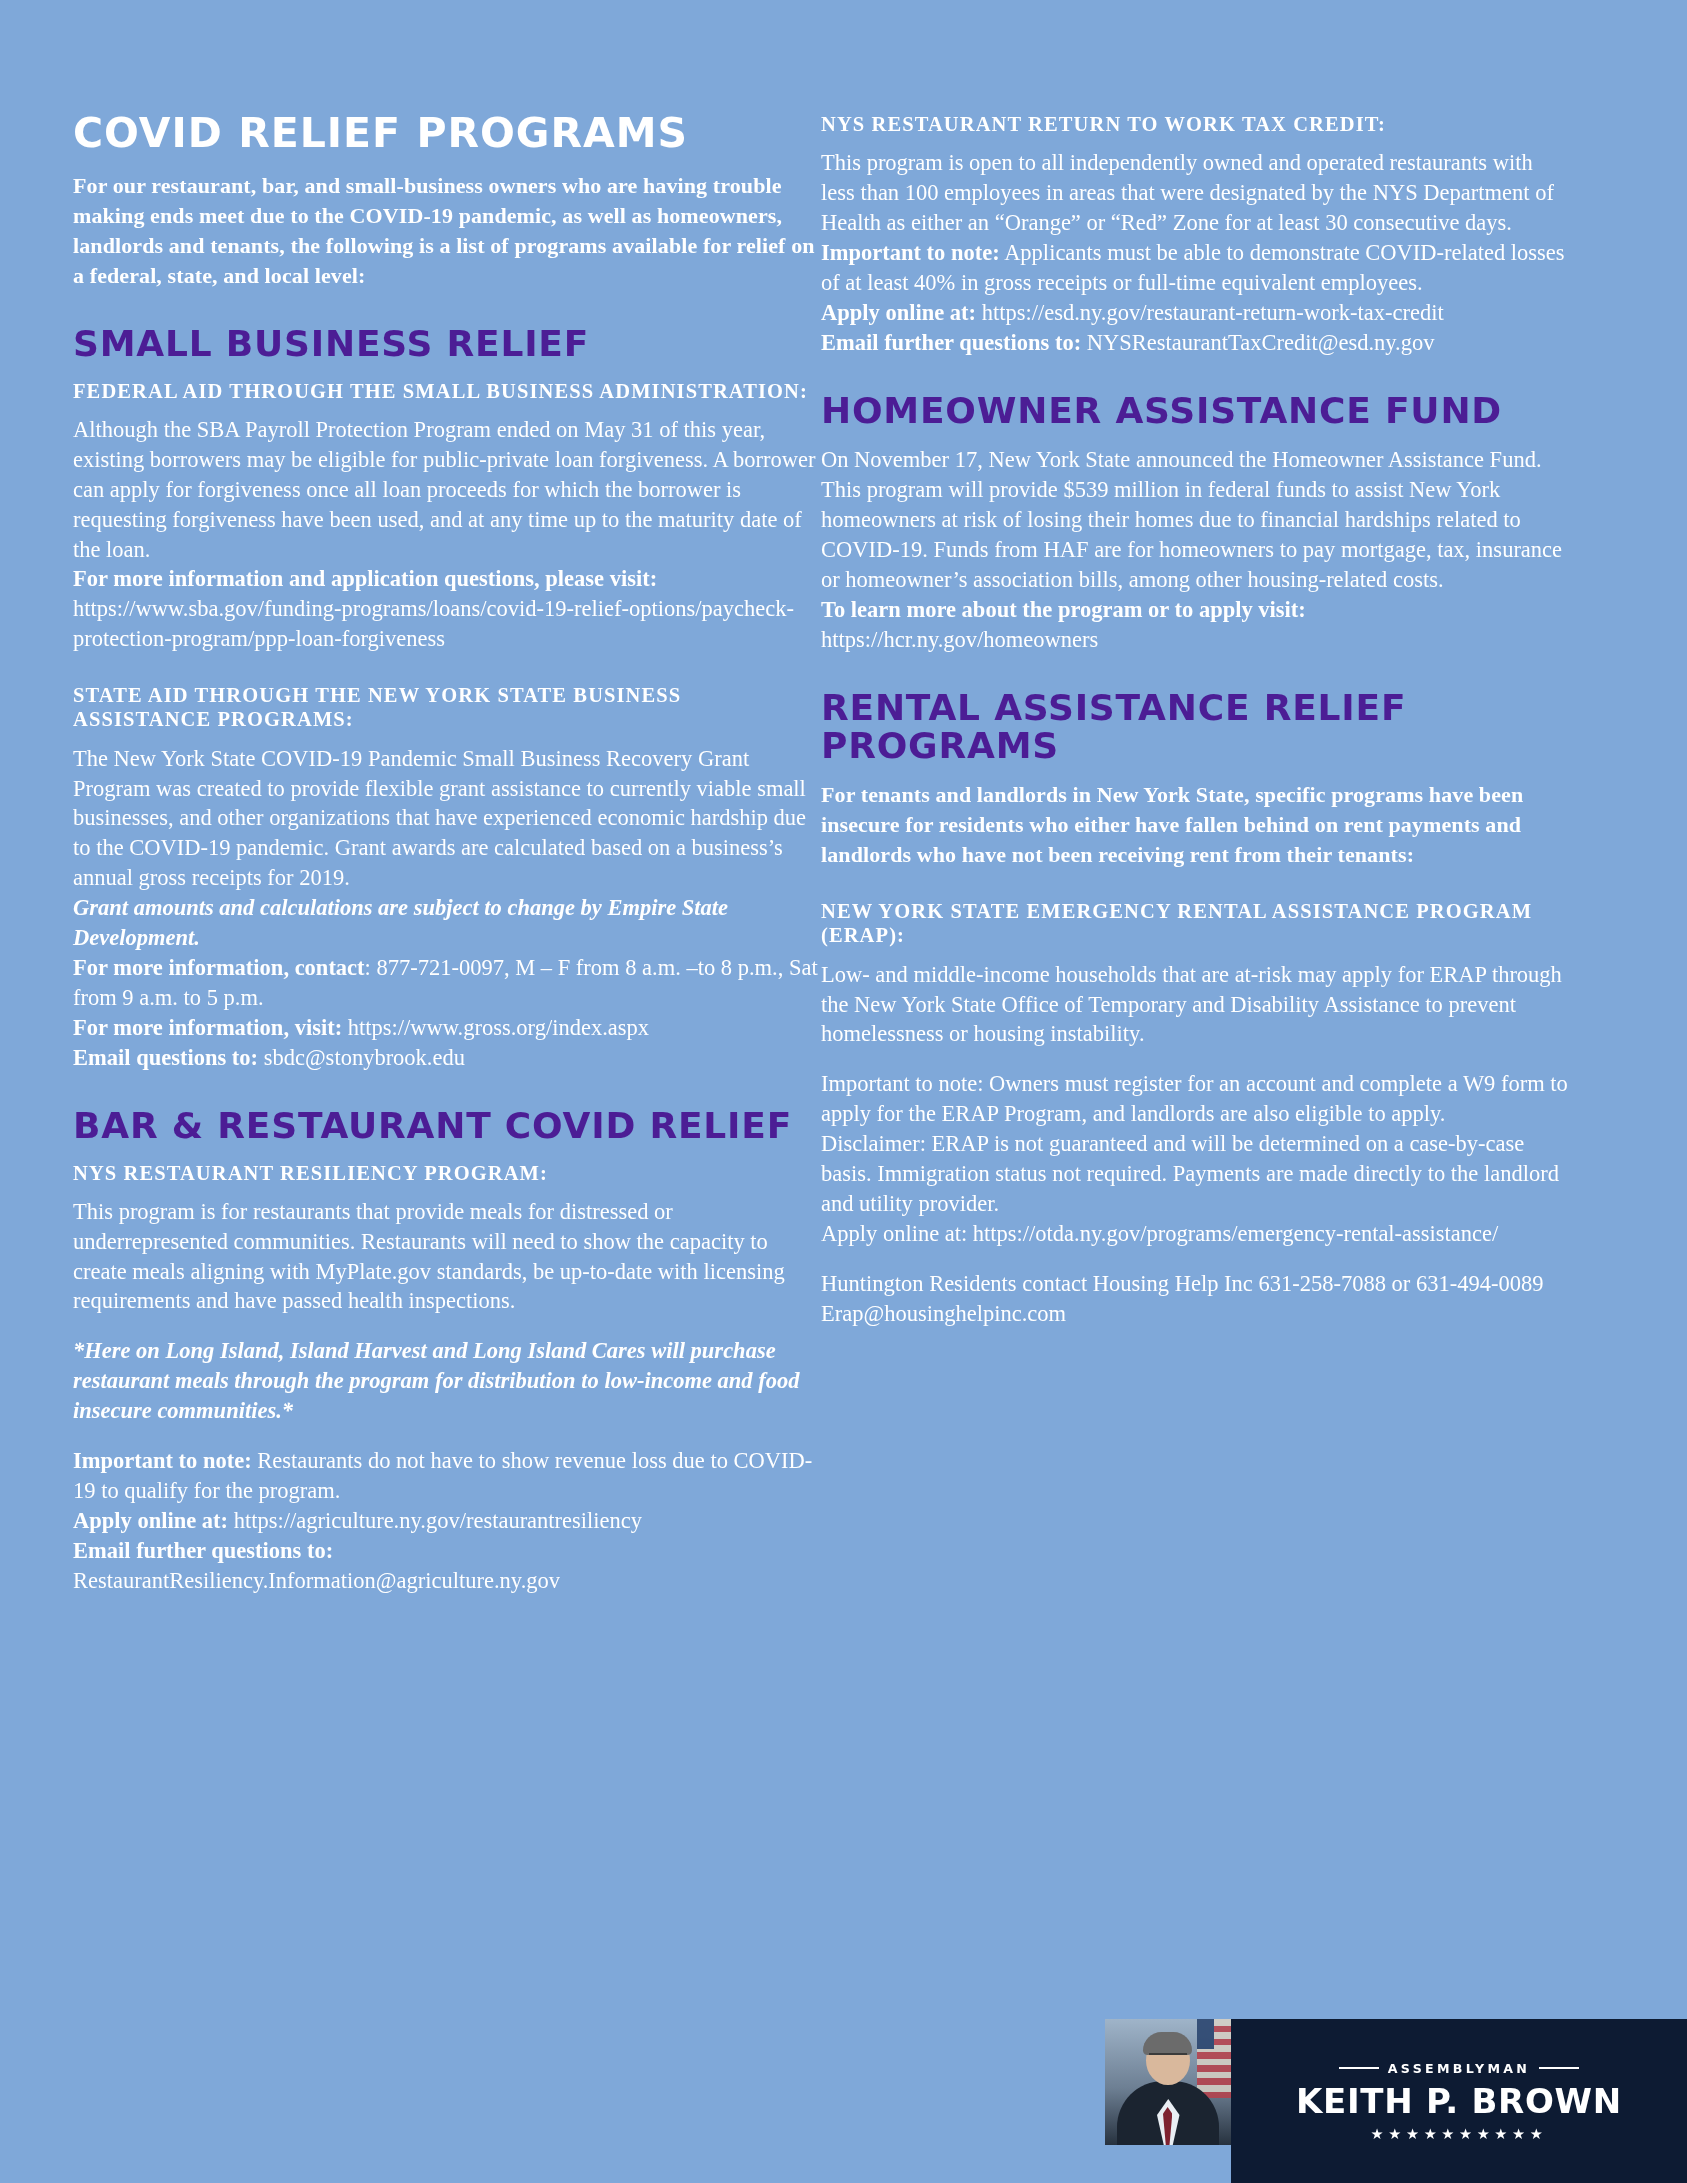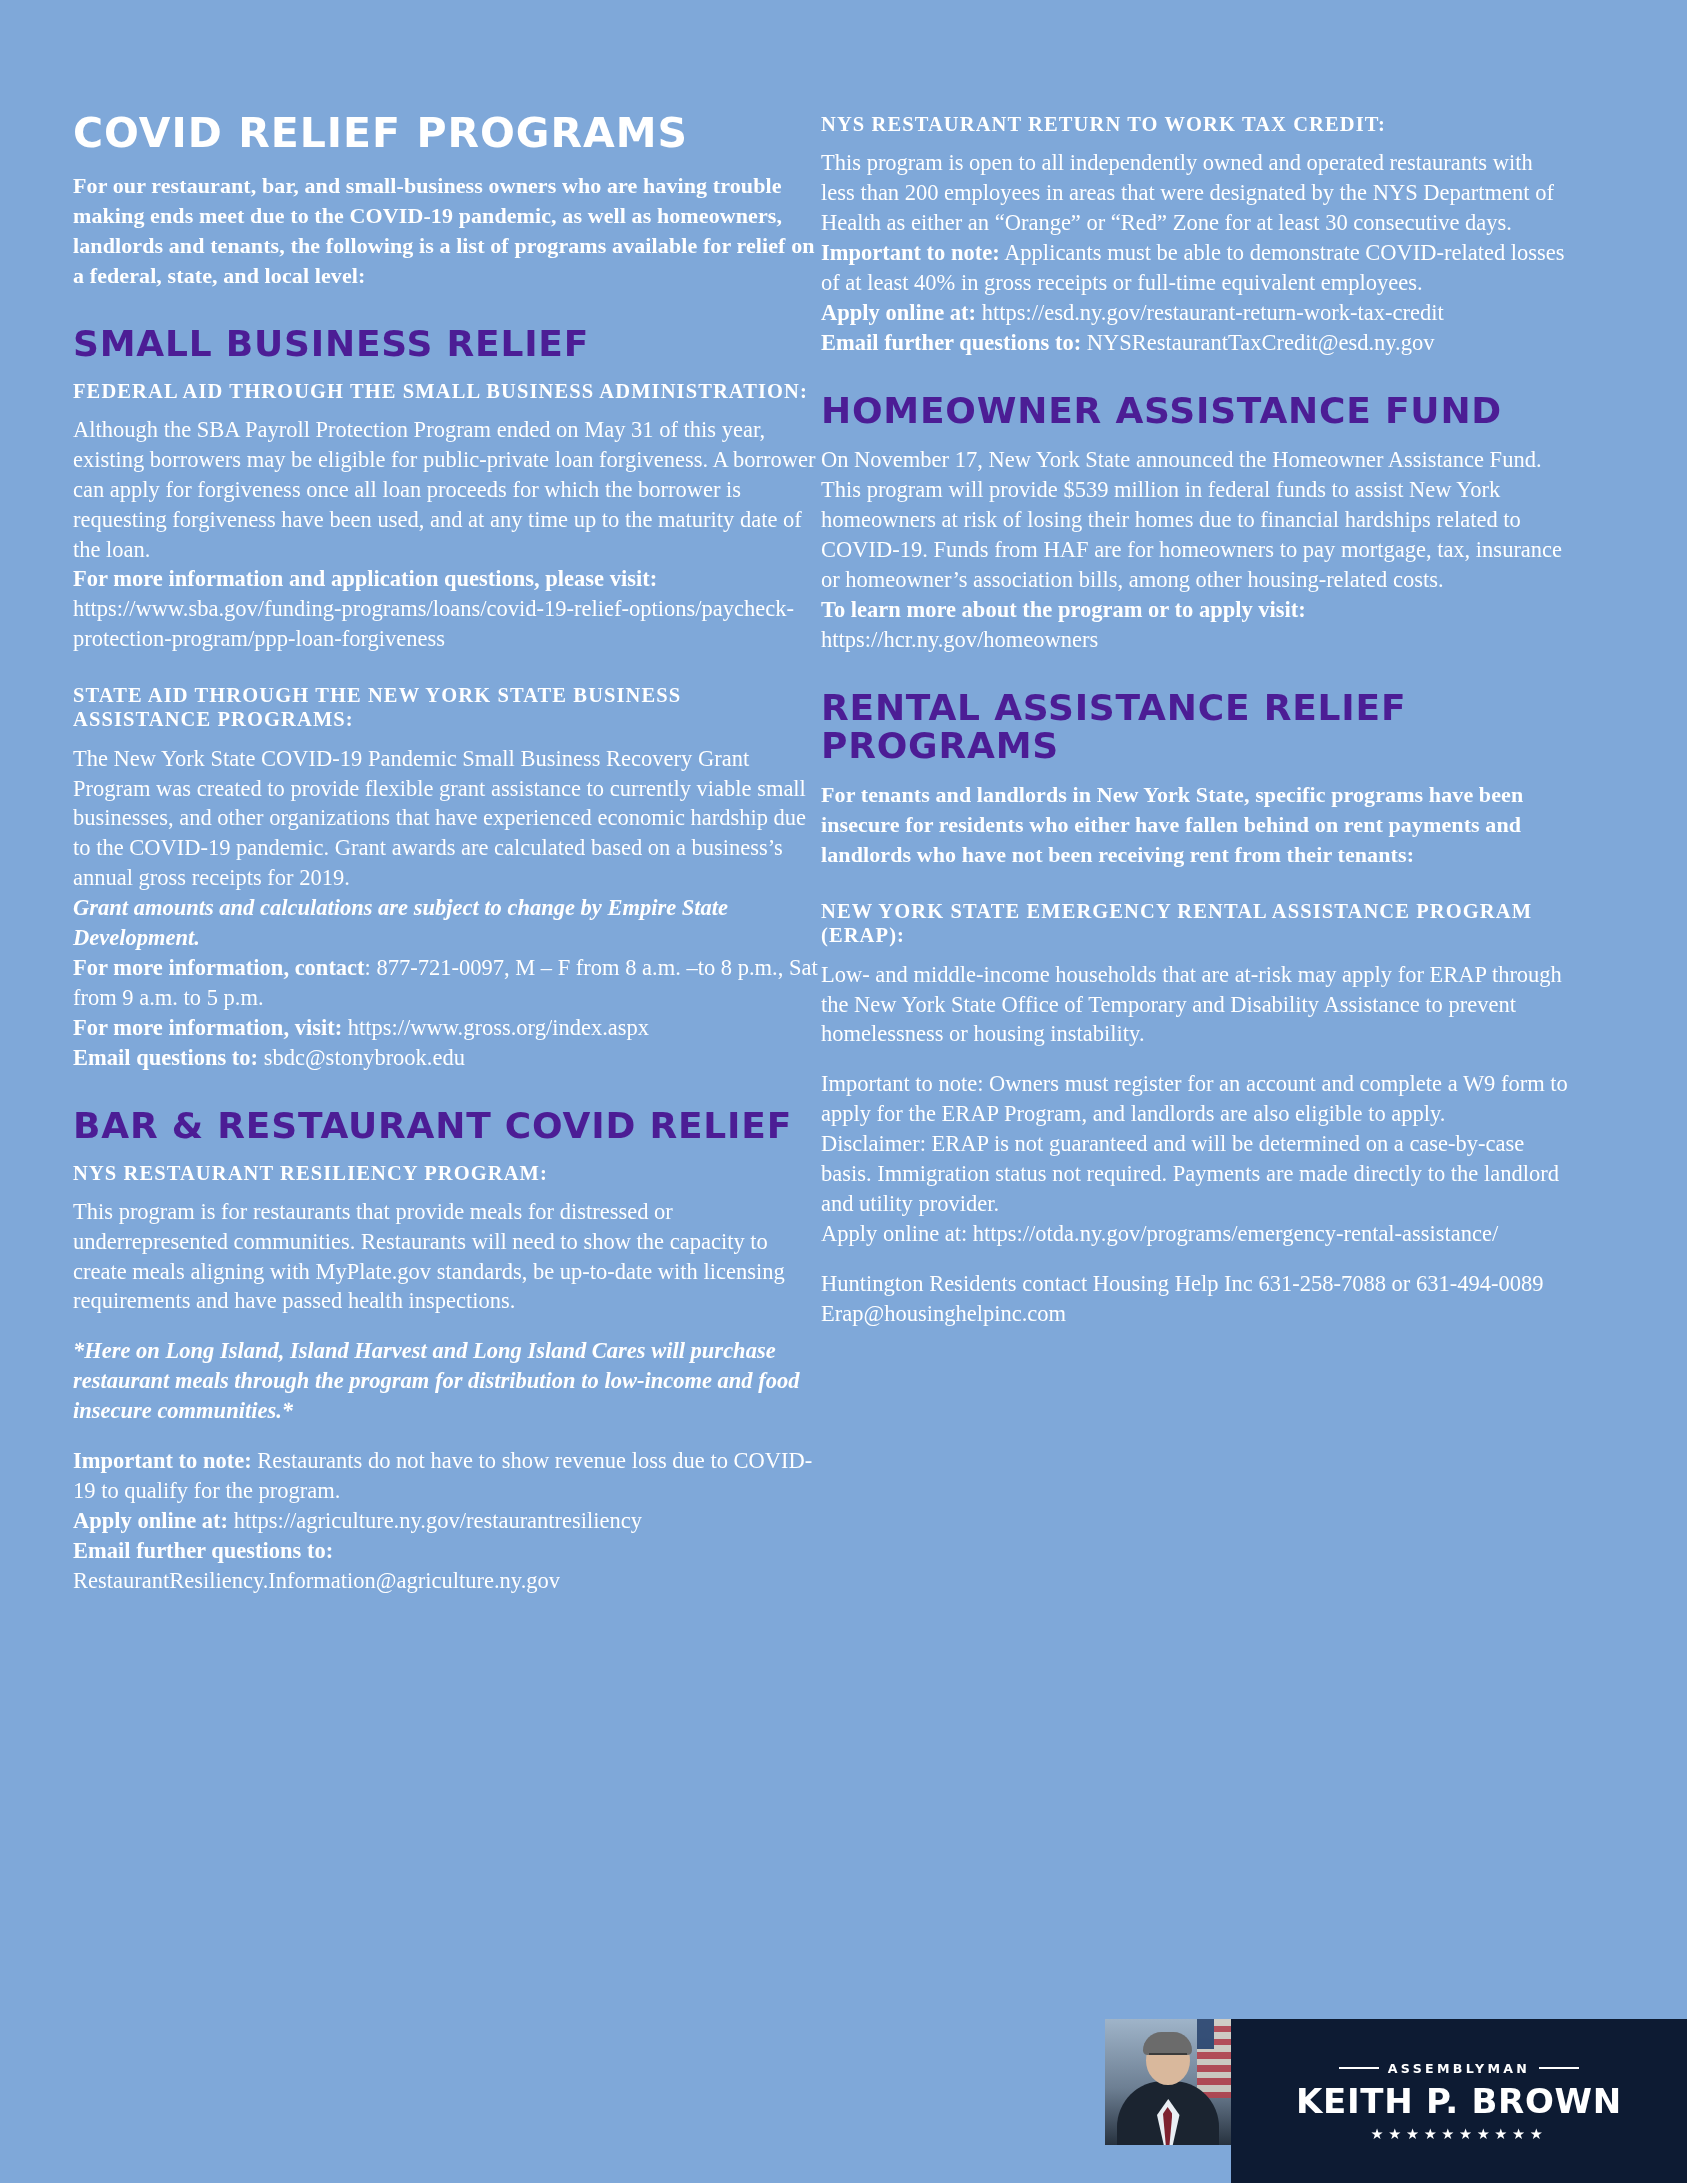--- a/index.html
+++ b/index.html
@@ -273,7 +273,7 @@
 
       <h3 class="sub tight">NYS RESTAURANT RETURN TO WORK TAX CREDIT:</h3>
 
-      <p class="body">This program is open to all independently owned and operated restaurants with less than 200 employees in areas that were designated by the NYS Department of Health as either an “Orange” or “Red” Zone for at least 30 consecutive days.</p>
+      <p class="body">This program is open to all independently owned and operated restaurants with less than 100 employees in areas that were designated by the NYS Department of Health as either an “Orange” or “Red” Zone for at least 30 consecutive days.</p>
 
       <p class="body">
         <span class="b">Important to note:</span>

